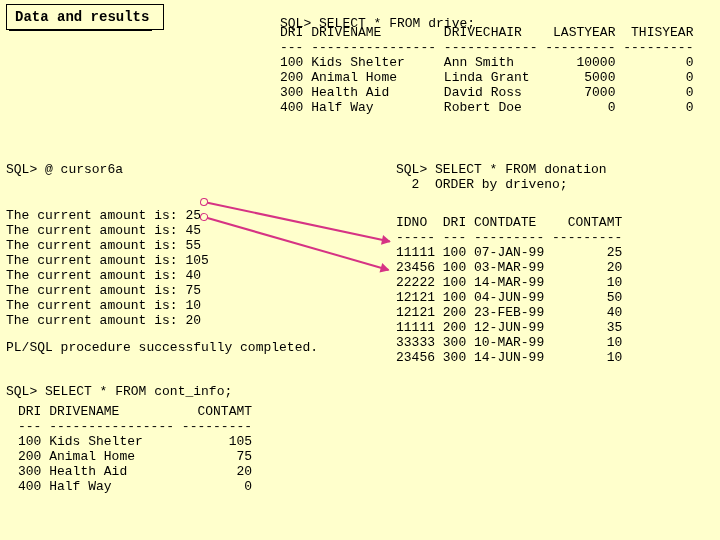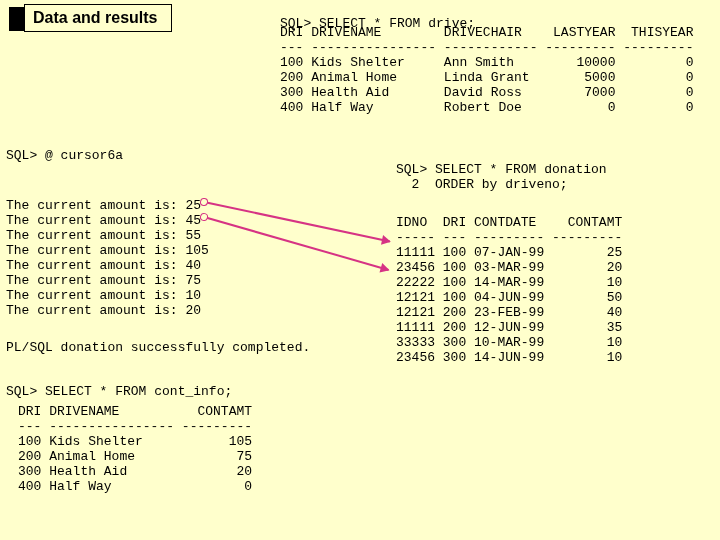--- a/index.html
+++ b/index.html
@@ -3,7 +3,7 @@
 <meta charset="utf-8">
 <style>
 body{margin:0;background:#ffffcc;font-family:"Courier New",monospace;font-size:13px;color:#000;width:720px;height:540px;position:relative}
-.badge{position:absolute;left:24px;top:4px;background:#ffffcc;border:1px solid #000;padding:4px 14px 4px 8px;font-family:Liberation Sans, sans-serif;font-weight:bold;font-size:16px}
+.badge{position:absolute;left:6px;top:4px;background:#ffffcc;border:1px solid #000;padding:4px 14px 4px 8px;font-family:Liberation Mono, monospace;font-weight:bold;font-size:14px}
 .badge-shadow{position:absolute;left:9px;top:7px;width:143px;height:24px;background:#000}
 .block{white-space:pre;position:absolute}
 .arrow{position:absolute;height:2px;background:#d63384;transform-origin:left center}

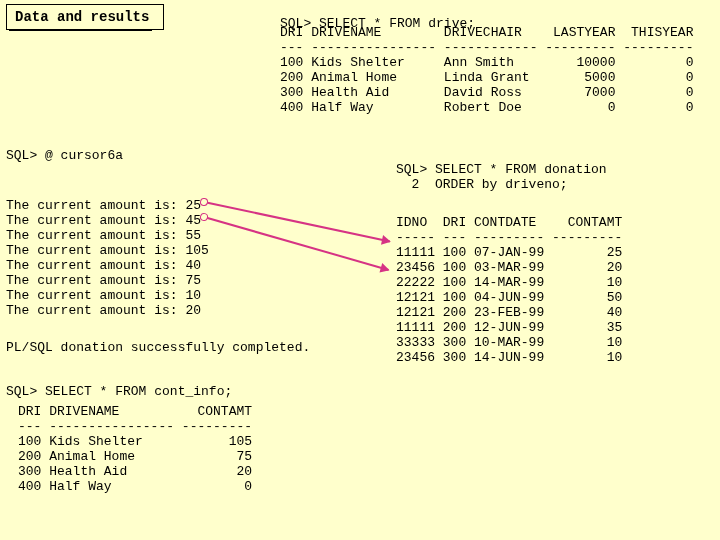--- a/index.html
+++ b/index.html
@@ -24,7 +24,7 @@
 300 Health Aid       David Ross        7000         0
 400 Half Way         Robert Doe           0         0</div>
 
-<div class="block" style="left:6px;top:148px">SQL&gt; @ cursor6a</div>
+<div class="block" style="left:6px;top:162px">SQL&gt; @ cursor6a</div>
 <div class="block" style="left:6px;top:198px">The current amount is: 25
 The current amount is: 45
 The current amount is: 55

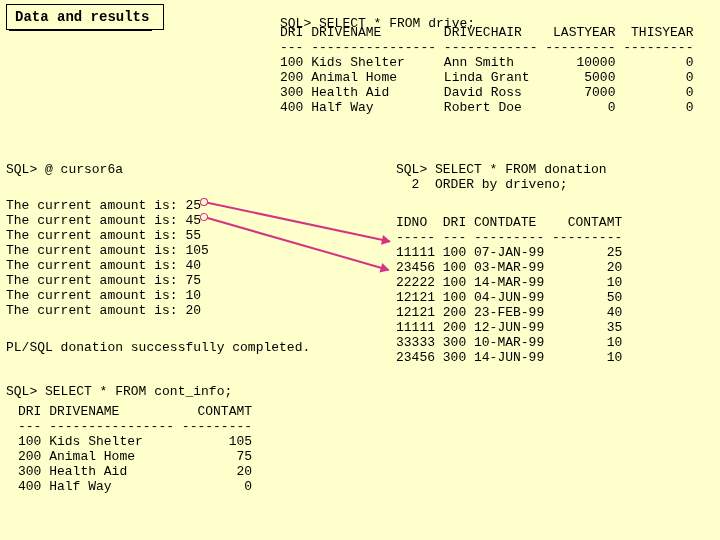--- a/index.html
+++ b/index.html
@@ -25,7 +25,7 @@
 400 Half Way         Robert Doe           0         0</div>
 
 <div class="block" style="left:6px;top:162px">SQL&gt; @ cursor6a</div>
-<div class="block" style="left:6px;top:198px">The current amount is: 25
+<div class="block" style="left:6px;top:208px">The current amount is: 25
 The current amount is: 45
 The current amount is: 55
 The current amount is: 105

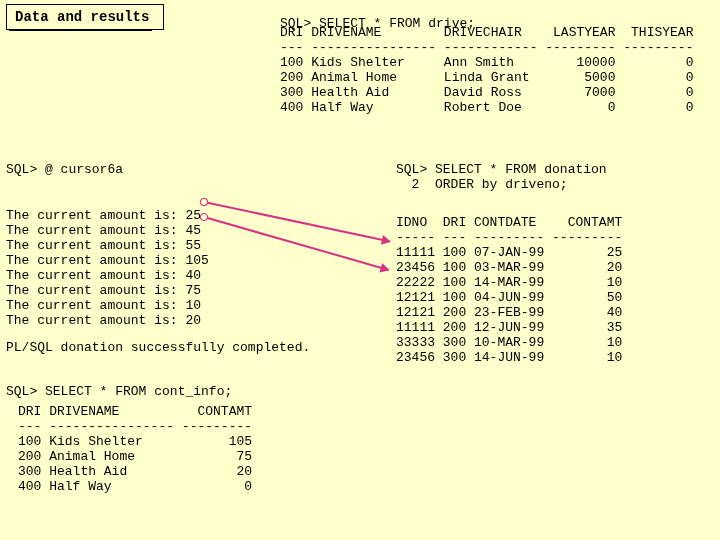--- a/index.html
+++ b/index.html
@@ -33,7 +33,7 @@
 The current amount is: 75
 The current amount is: 10
 The current amount is: 20</div>
-<div class="block" style="left:6px;top:340px">PL/SQL donation successfully completed.</div>
+<div class="block" style="left:6px;top:340px">PL/SQL procedure successfully completed.</div>
 <div class="block" style="left:6px;top:384px">SQL&gt; SELECT * FROM cont_info;</div>
 <div class="block" style="left:18px;top:404px">DRI DRIVENAME          CONTAMT
 --- ---------------- ---------

